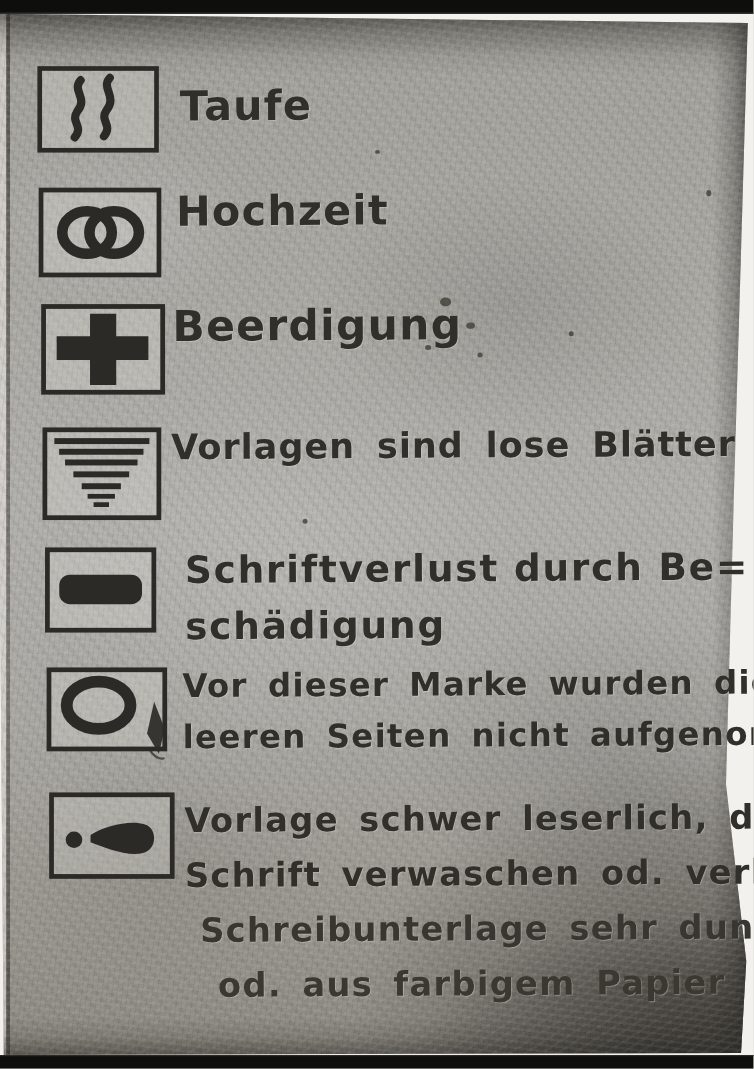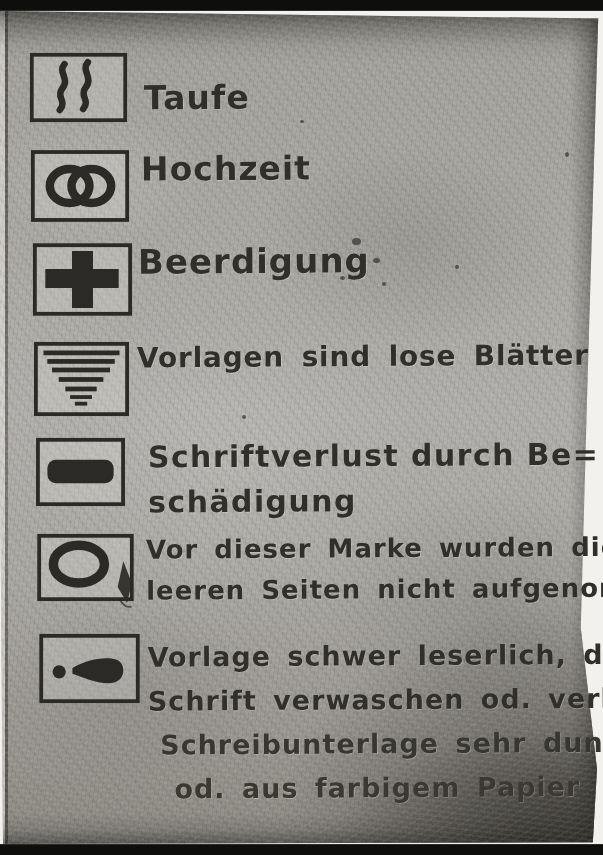--- a/index.html
+++ b/index.html
@@ -60,7 +60,7 @@
   #box-5{left:35px;top:437px;width:91px;height:70px;}
   #box-6{left:36px;top:533px;width:99px;height:69px;}
   #box-7{left:38px;top:633px;width:103px;height:71px;}
-  #label-1{left:144px;top:78px;font-size:33px;}
+  #label-1{left:144px;top:65px;font-size:33px;}
   #label-2{left:141px;top:149px;font-size:33px;}
   #label-3{left:138px;top:241px;font-size:34px;}
   #label-4{left:137px;top:340px;font-size:28px;word-spacing:7px;letter-spacing:0.8px;}

